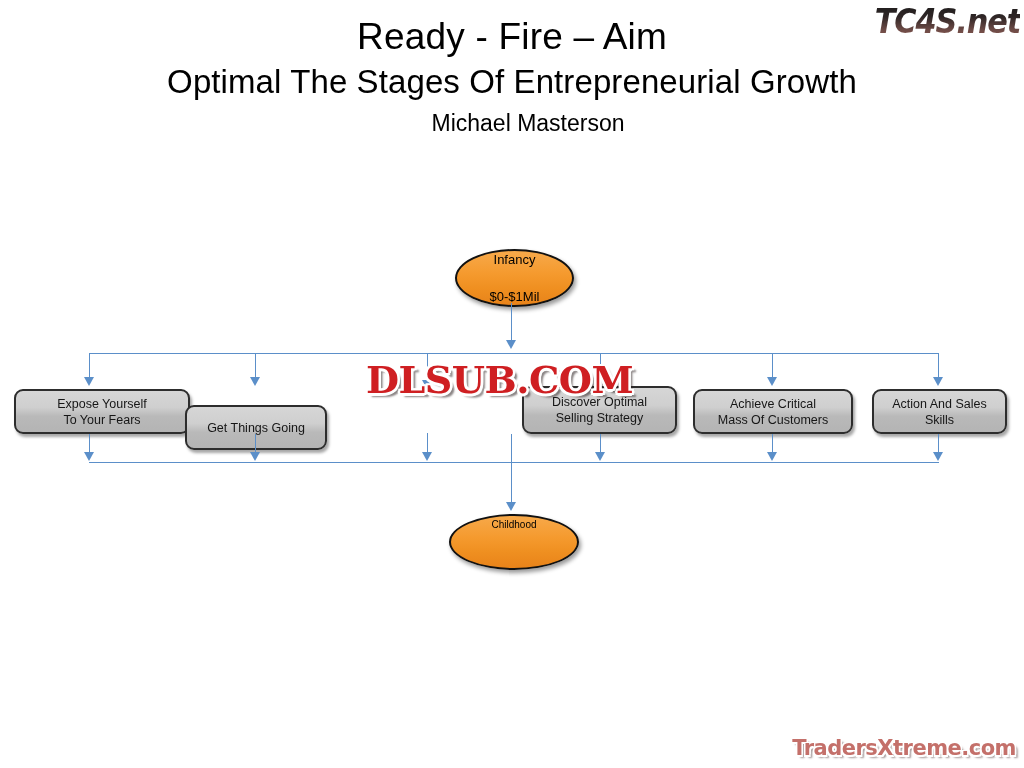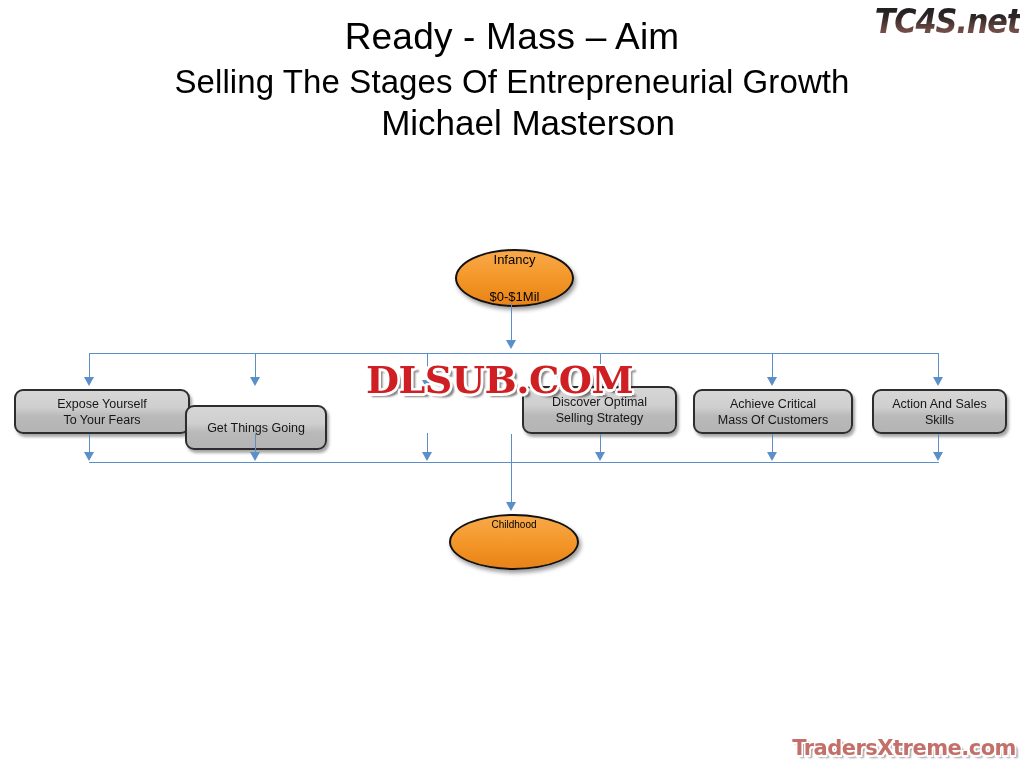--- a/index.html
+++ b/index.html
@@ -183,7 +183,7 @@
 <div id="slide">
 
   <div class="title-block">
-    <div class="title-line1">Ready - Mass – Aim</div>
+    <div class="title-line1">Ready - Fire – Aim</div>
     <div class="title-line2">Selling The Stages Of Entrepreneurial Growth</div>
     <div class="title-line3">Michael Masterson</div>
   </div>

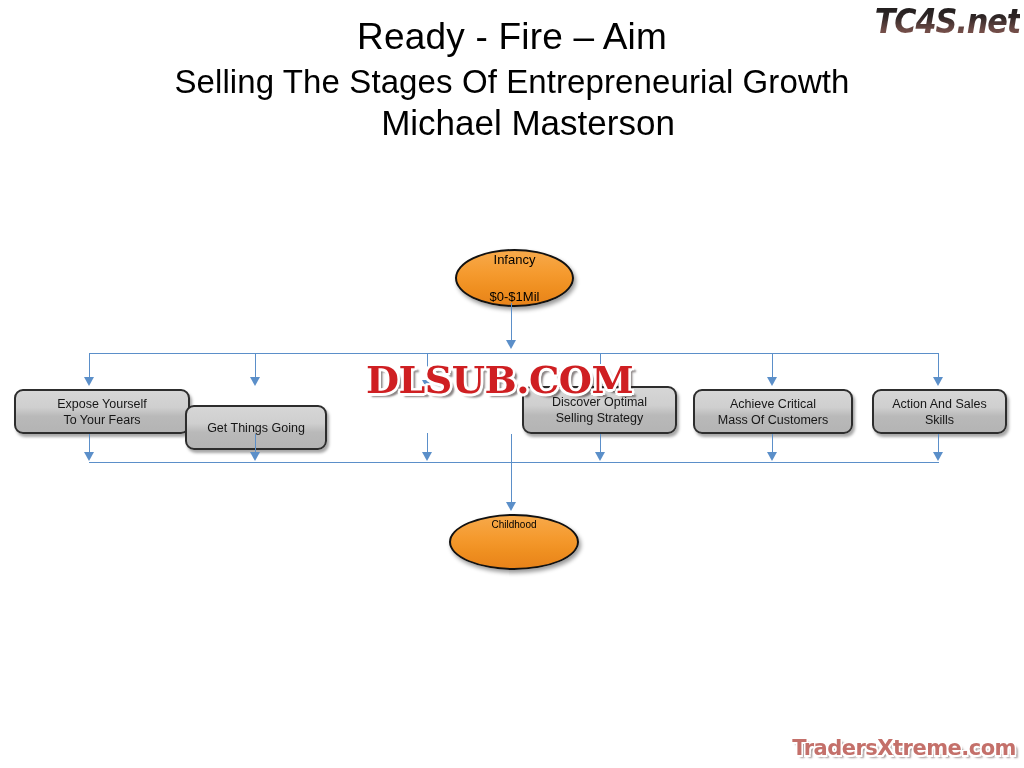--- a/index.html
+++ b/index.html
@@ -184,7 +184,7 @@
 
   <div class="title-block">
     <div class="title-line1">Ready - Fire – Aim</div>
-    <div class="title-line2">Selling The Stages Of Entrepreneurial Growth</div>
+    <div class="title-line2">Optimal The Stages Of Entrepreneurial Growth</div>
     <div class="title-line3">Michael Masterson</div>
   </div>
 

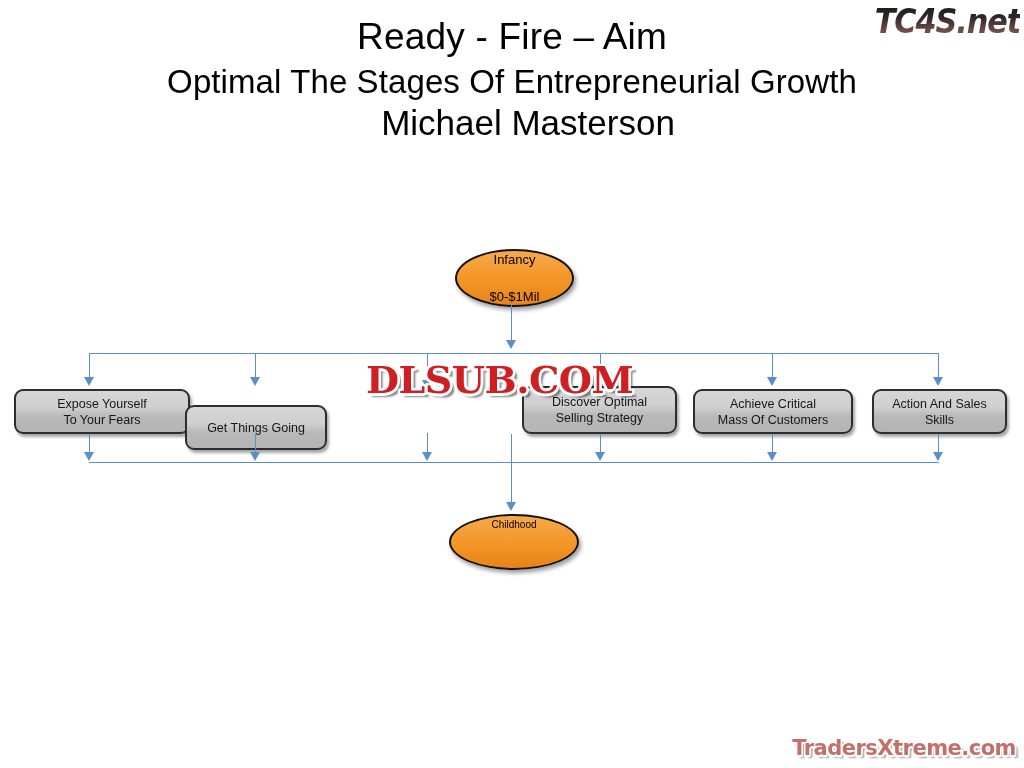--- a/index.html
+++ b/index.html
@@ -41,7 +41,7 @@
     letter-spacing: 0.1px;
   }
   .title-line3 {
-    font-size: 35px;
+    font-size: 23px;
     line-height: 38px;
     font-weight: normal;
     padding-left: 32px;

